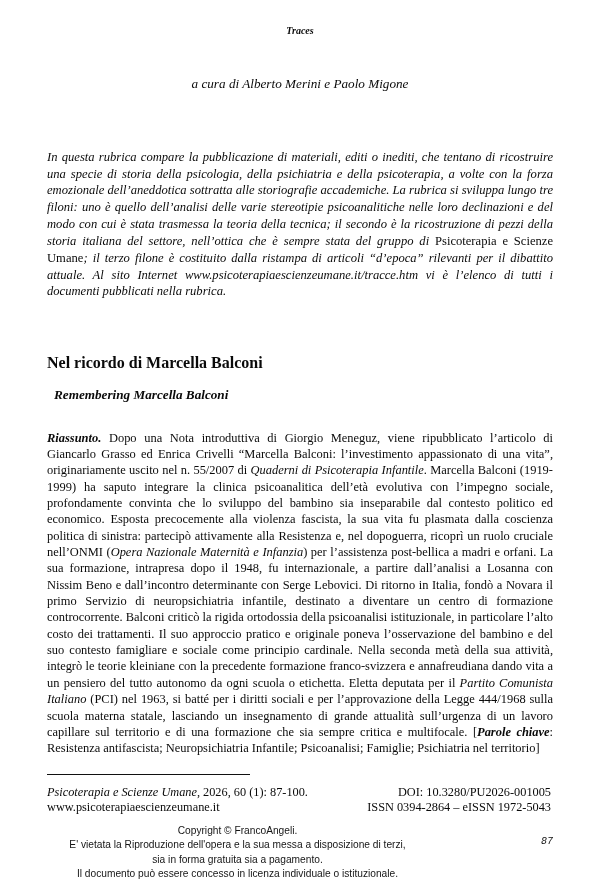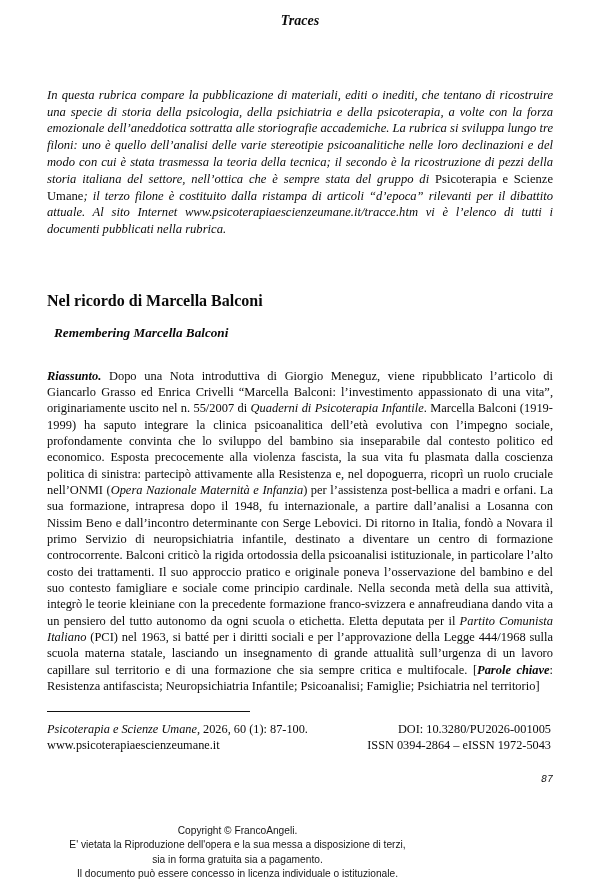--- a/index.html
+++ b/index.html
@@ -39,10 +39,10 @@
     line-height: 1.2;
   }
   .journal-subtitle {
-    font-size: 14px;
+    font-size: 10px;
     font-weight: bold;
     font-style: italic;
-    margin: 0;
+    margin: 12px;
     padding-top: 13px;
     line-height: 1.2;
   }

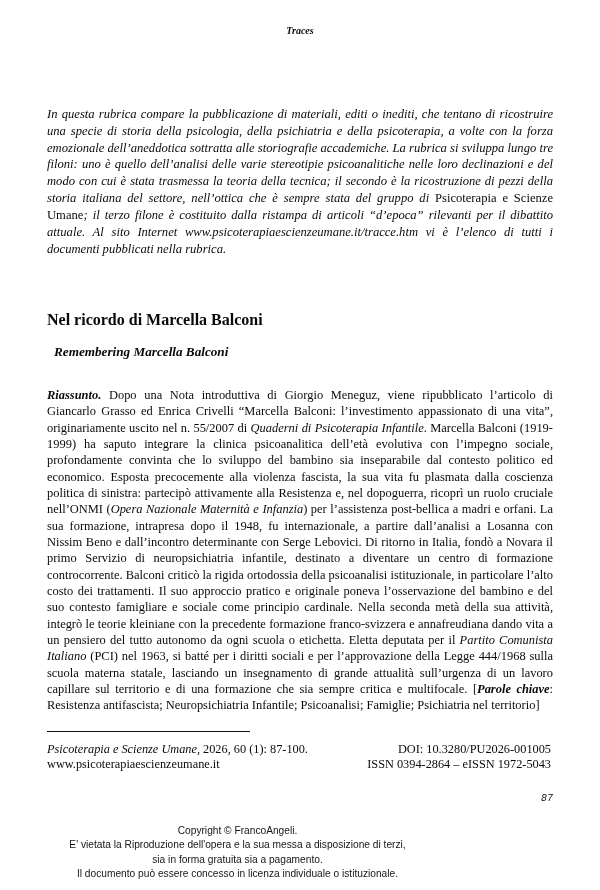--- a/index.html
+++ b/index.html
@@ -155,6 +155,7 @@
 
     <div class="masthead">
       <h2 class="journal-subtitle">Traces</h2>
+      <p class="editors">a cura di Alberto Merini e Paolo Migone</p>
     </div>
 
     <p class="rubric-blurb"><span>In questa rubrica compare la pubblicazione di materiali, editi o inediti, che tentano di ricostruire una specie di storia della psicologia, della psichiatria e della psicoterapia, a volte con la forza emozionale dell’aneddotica sottratta alle storiografie accademiche. La rubrica si sviluppa lungo tre filoni: uno è quello dell’analisi delle varie stereotipie psicoanalitiche nelle loro declinazioni e del modo con cui è stata trasmessa la teoria della tecnica; il secondo è la ricostruzione di pezzi della storia italiana del settore, nell’ottica che è sempre stata del gruppo di </span><span class="roman">Psicoterapia e Scienze Umane</span><span>; il terzo filone è costituito dalla ristampa di articoli “d’epoca” rilevanti per il dibattito attuale. Al sito Internet www.psicoterapiaescienzeumane.it/tracce.htm vi è l’elenco di tutti i documenti pubblicati nella rubrica.</span></p>

